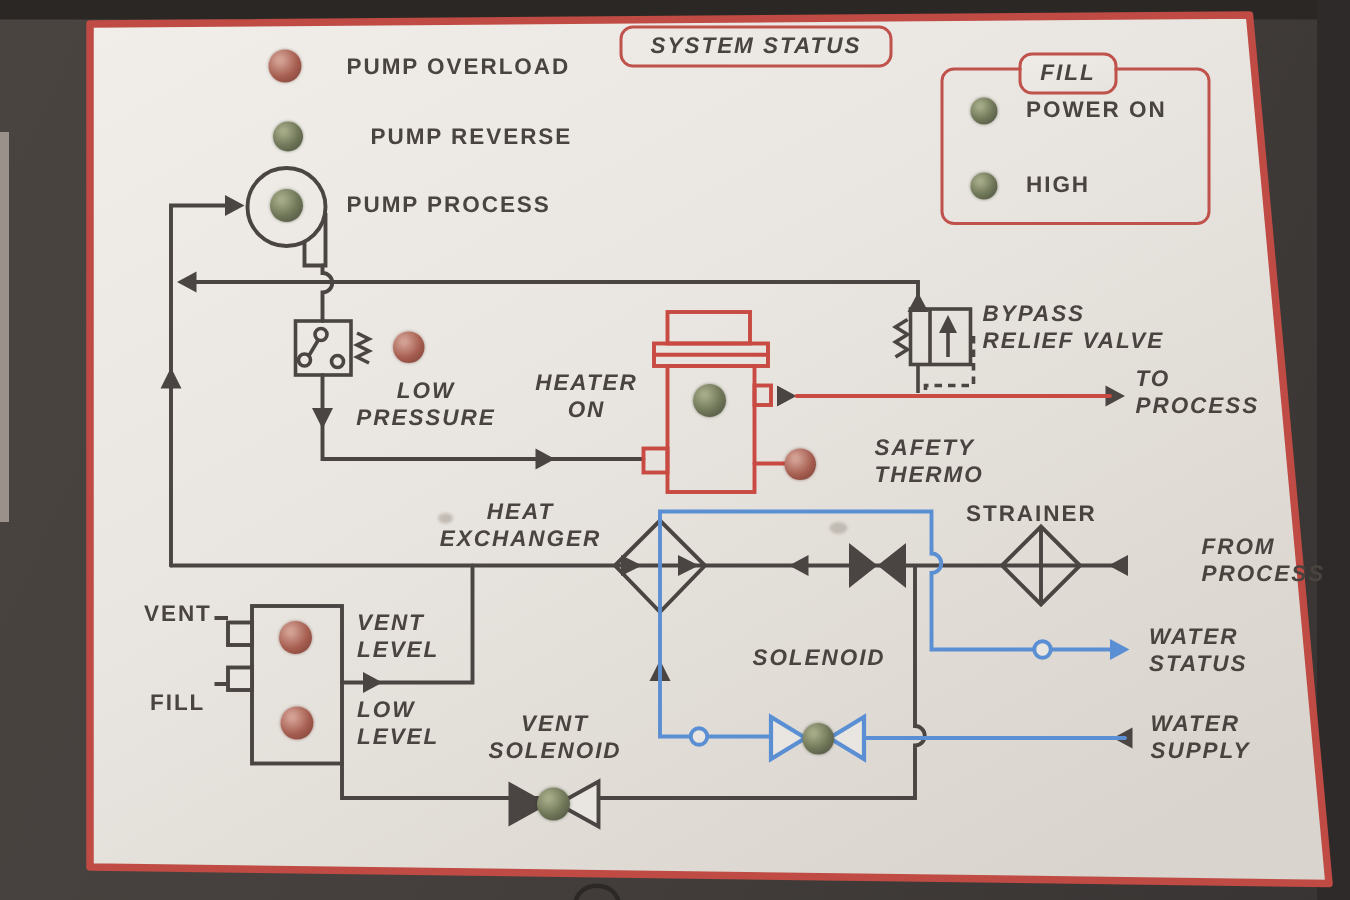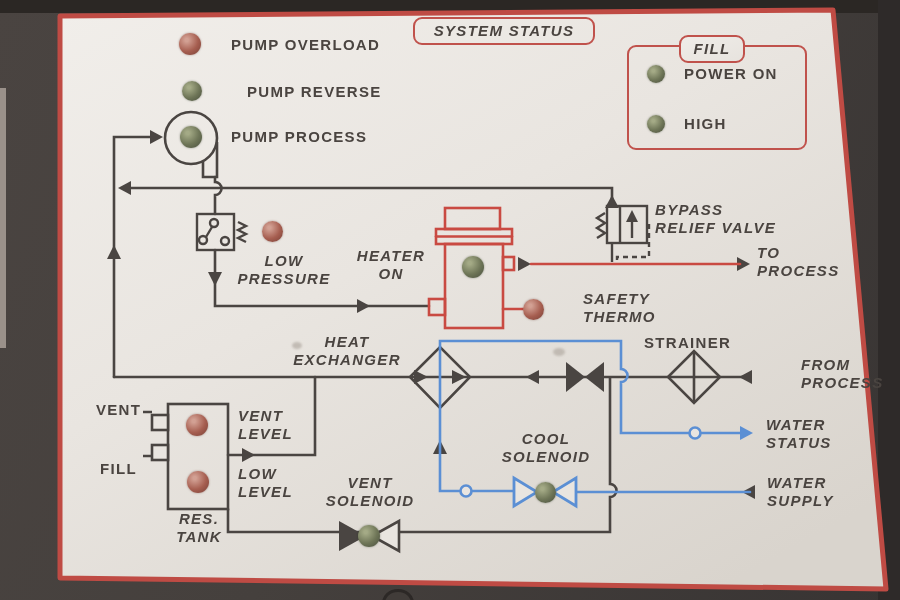--- a/index.html
+++ b/index.html
@@ -208,7 +208,6 @@
       <span>SUPPLY</span>
 </div>
 <div class="lbl center" style="left:486px;top:430px;width:120px;">
-  <span>COOL</span>
       <span>SOLENOID</span>
 </div>
 <div class="lbl center" style="left:310px;top:474px;width:120px;">

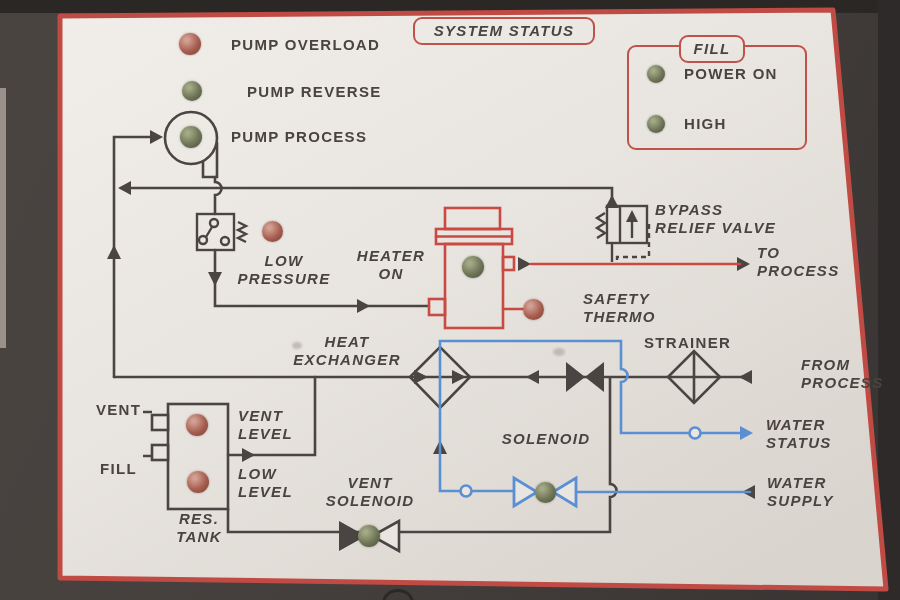--- a/index.html
+++ b/index.html
@@ -224,10 +224,6 @@
 </div>
 <div class="lbl" style="left:96px;top:401px;">VENT</div>
 <div class="lbl" style="left:100px;top:460px;">FILL</div>
-<div class="lbl center" style="left:154px;top:510px;width:90px;">
-  <span>RES.</span>
-      <span>TANK</span>
-</div>
 
 <div class="led red" style="left:179px;top:33px;width:22px;height:22px;"></div>
 <div class="led grn" style="left:182px;top:81px;width:20px;height:20px;"></div>

